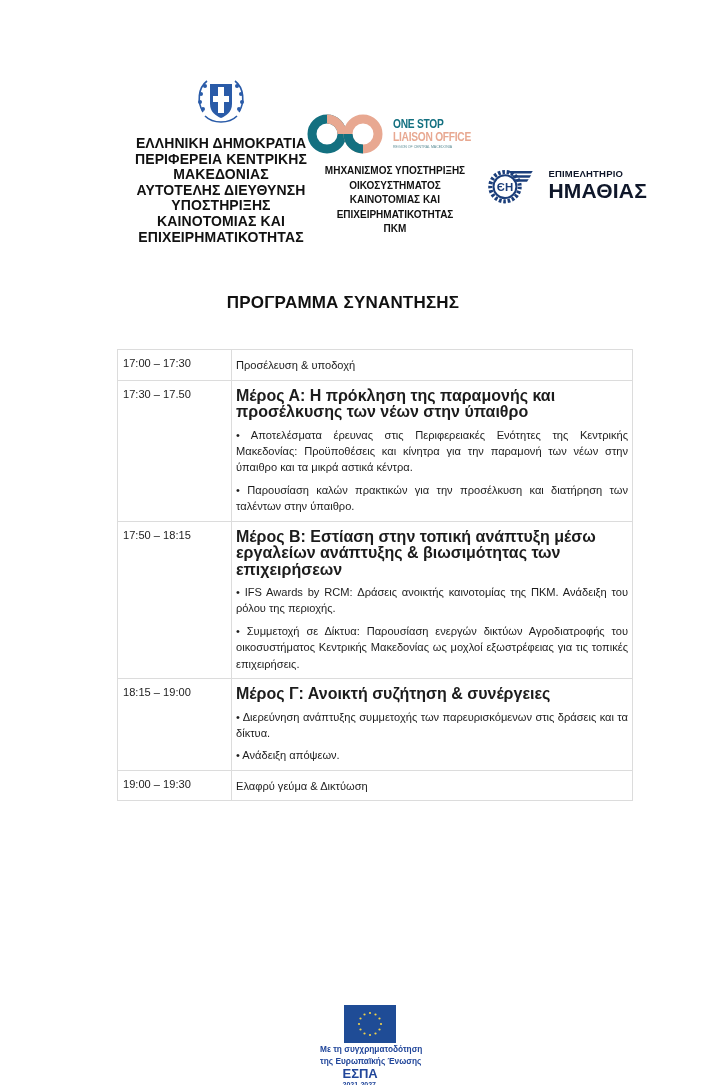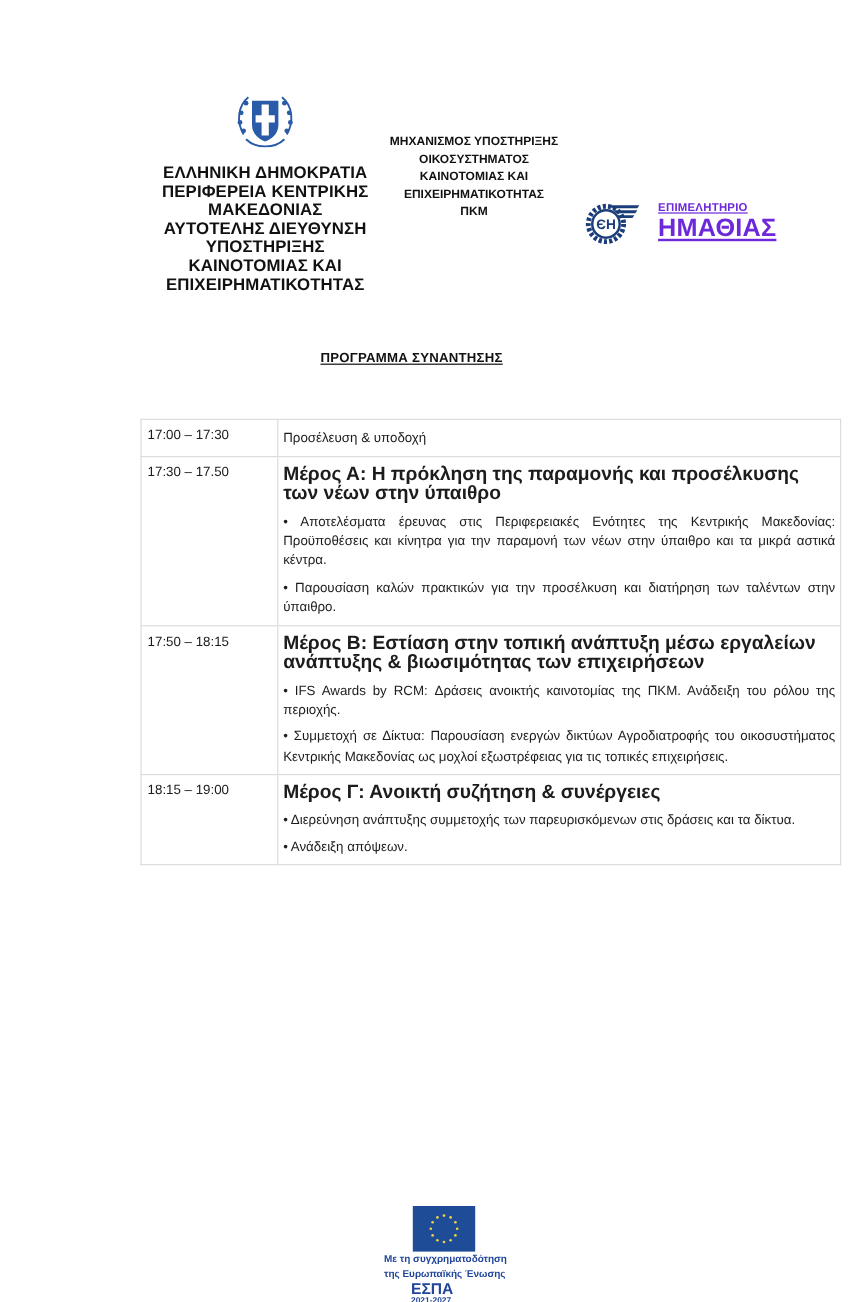--- a/index.html
+++ b/index.html
@@ -93,6 +93,19 @@
 </div>
 
 <div id="org-mid" class="abs">
+  <div class="logo-row">
+    <svg viewBox="0 0 84 44">
+      <circle cx="22" cy="22" r="15" fill="none" stroke="#137080" stroke-width="9"></circle>
+      <circle cx="58" cy="22" r="15" fill="none" stroke="#e8a891" stroke-width="9"></circle>
+      <path d="M22 7 A15 15 0 0 1 37 22" fill="none" stroke="#e8a891" stroke-width="9"></path>
+      <path d="M58 37 A15 15 0 0 1 43 22" fill="none" stroke="#137080" stroke-width="9"></path>
+    </svg>
+    <div class="osl-text">
+      <span class="osl-one">ONE STOP</span>
+      <span class="osl-liaison">LIAISON OFFICE</span>
+      <span class="osl-sub">REGION OF CENTRAL MACEDONIA</span>
+    </div>
+  </div>
   <div class="org-mid-text">
     <div>ΜΗΧΑΝΙΣΜΟΣ ΥΠΟΣΤΗΡΙΞΗΣ</div>
     <div>ΟΙΚΟΣΥΣΤΗΜΑΤΟΣ</div>

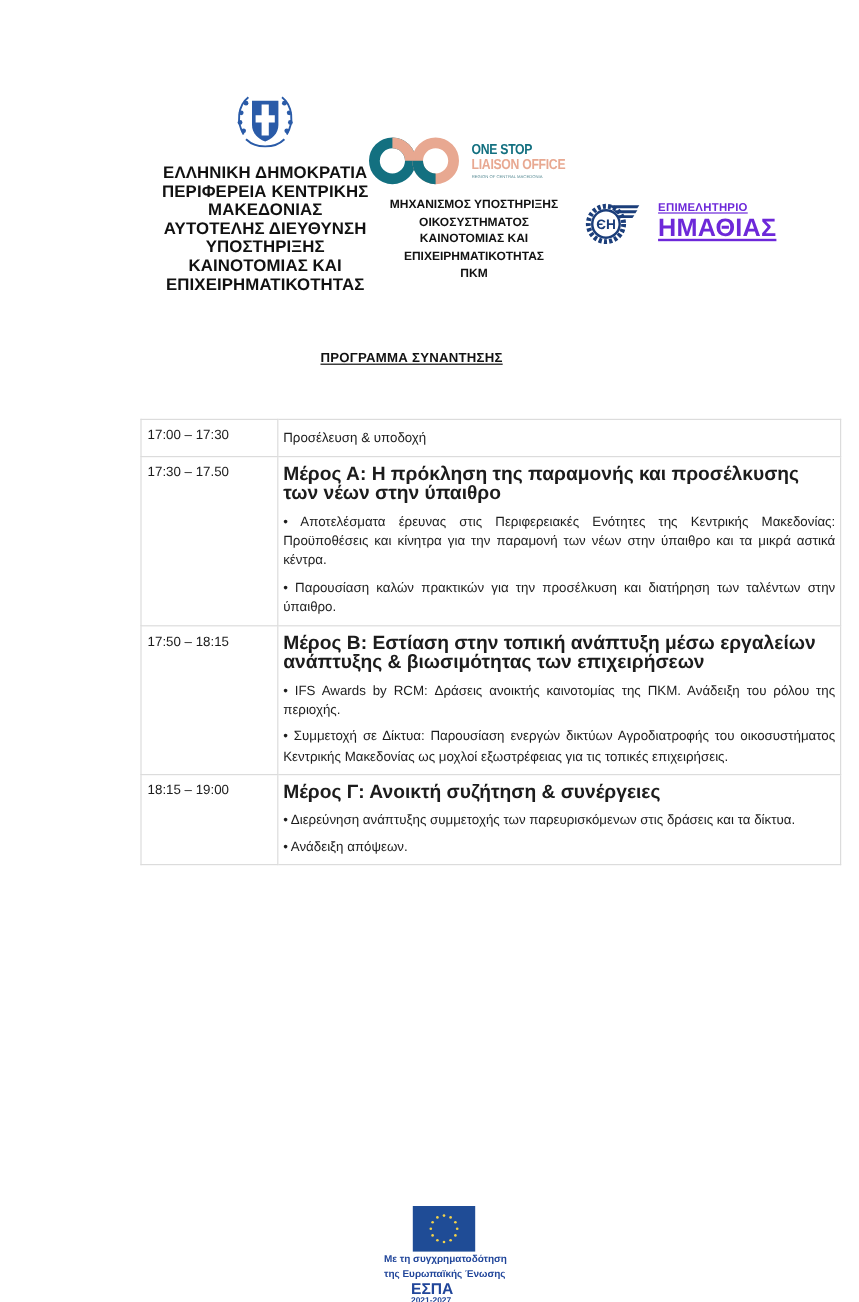--- a/index.html
+++ b/index.html
@@ -27,7 +27,7 @@
   
   #org-right { left: 487px; top: 160px; width: 160px; display: flex; align-items: center; }
   #org-right svg { width: 58px; height: 50px; }
-  .cham-text { margin-left: 14px; color: #6d28d9; line-height: 1; text-decoration: underline; }
+  .cham-text { margin-left: 14px; color: #0f172a; line-height: 1; }
   .cham-l1 { font-weight: bold; font-size: 9.5px; letter-spacing: 0.2px; display: block; }
   .cham-l2 { font-weight: bold; font-size: 21px; letter-spacing: 0.2px; display: block; margin-top: 1px; }
 

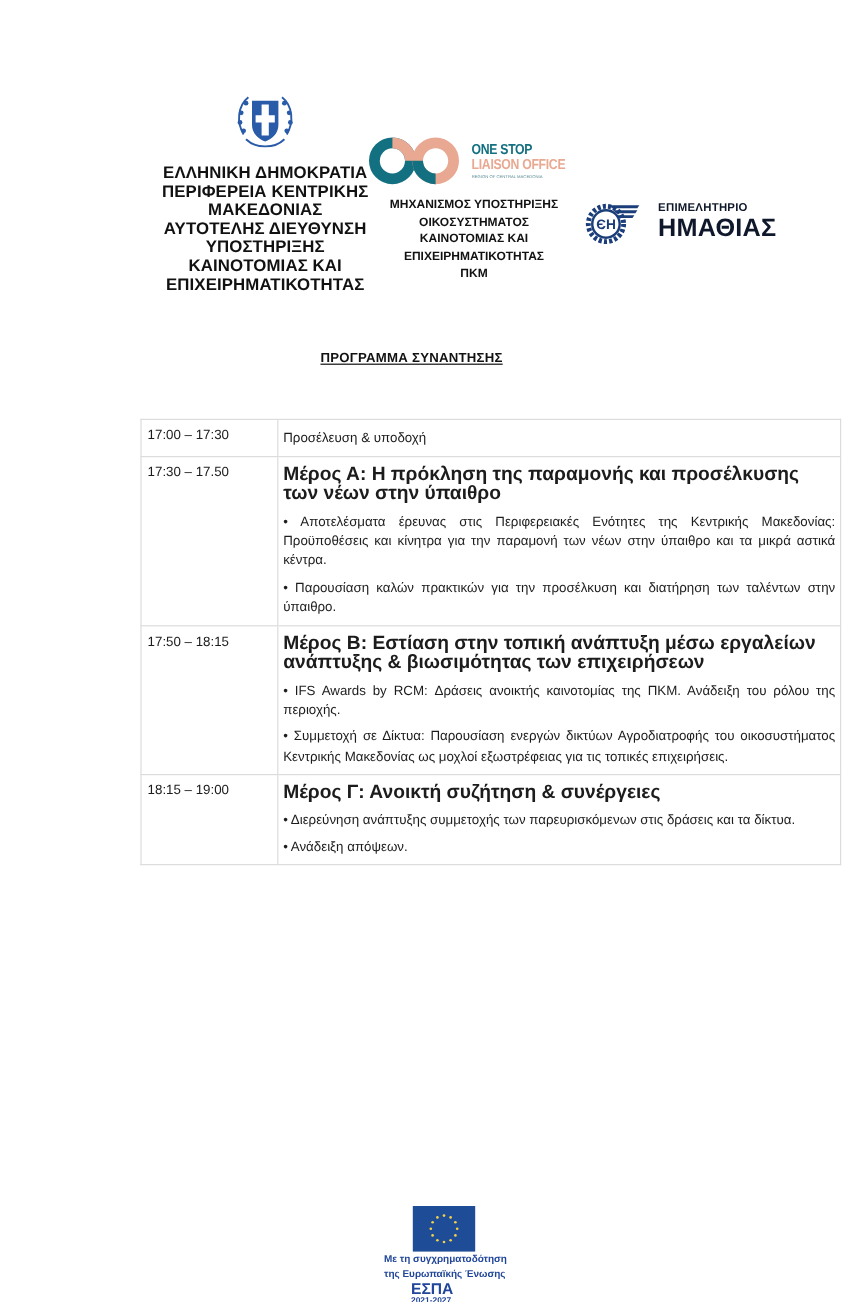--- a/index.html
+++ b/index.html
@@ -32,7 +32,7 @@
   .cham-l2 { font-weight: bold; font-size: 21px; letter-spacing: 0.2px; display: block; margin-top: 1px; }
 
   
-  #doc-title { left: 0; width: 640px; top: 293px; text-align: center; font-weight: bold; font-size: 11px; color: #111; letter-spacing: 0.2px; text-decoration: underline; }
+  #doc-title { left: 0; width: 640px; top: 293px; text-align: center; font-weight: bold; font-size: 17px; color: #111; letter-spacing: 0.2px; }
   #doc-title span { margin-left: 46px; }
 
   

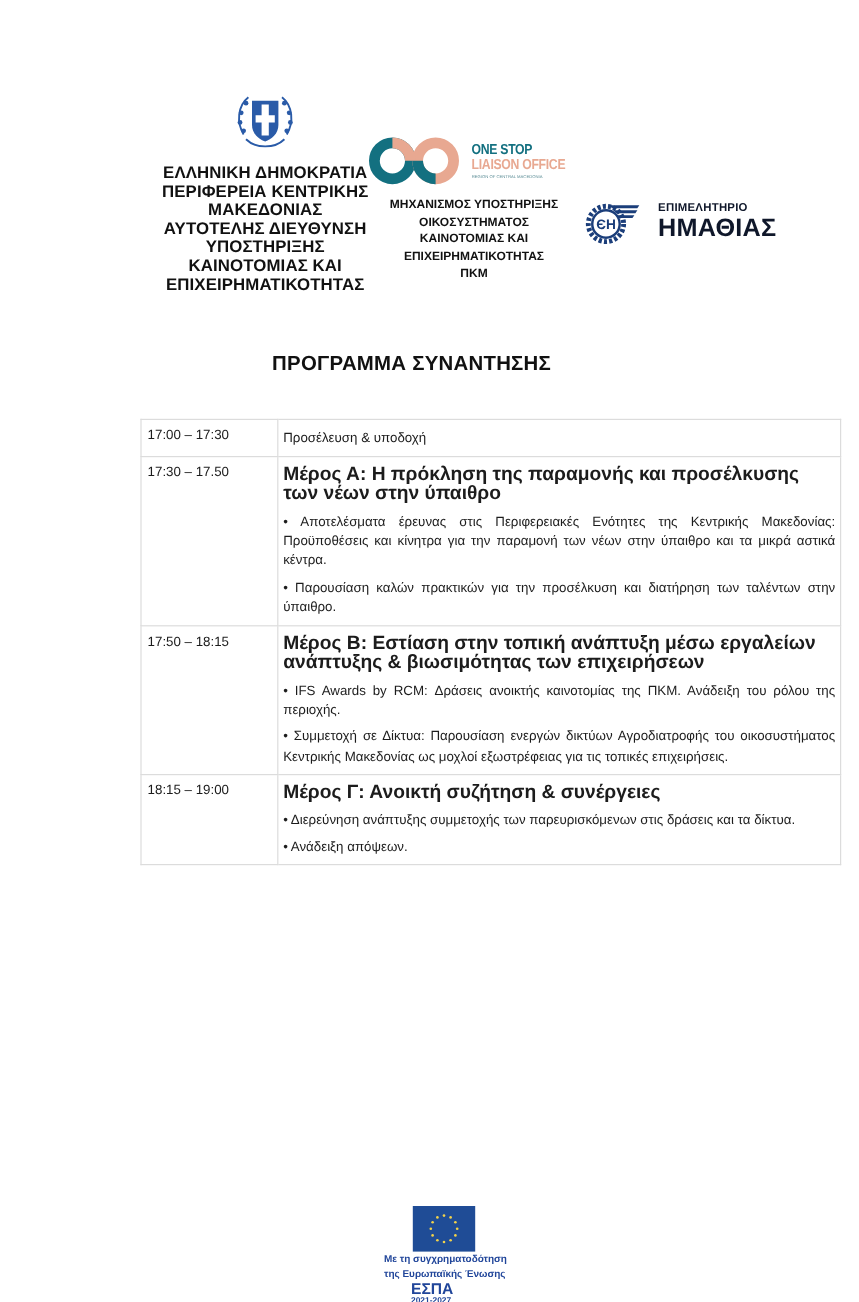--- a/index.html
+++ b/index.html
@@ -36,7 +36,7 @@
   #doc-title span { margin-left: 46px; }
 
   
-  #agenda { left: 117px; top: 349px; width: 584px; border-collapse: collapse; font-size: 11.1px; color: #1c1c1c; }
+  #agenda { left: 117px; top: 349px; width: 516px; border-collapse: collapse; font-size: 11.1px; color: #1c1c1c; }
   #agenda td { border: 1px solid #dcdcdc; vertical-align: top; padding: 0; }
   #agenda td.time { width: 104px; padding: 7px 4px 6px 5px; white-space: nowrap; }
   #agenda td.content { padding: 7px 4px 6px 4px; }

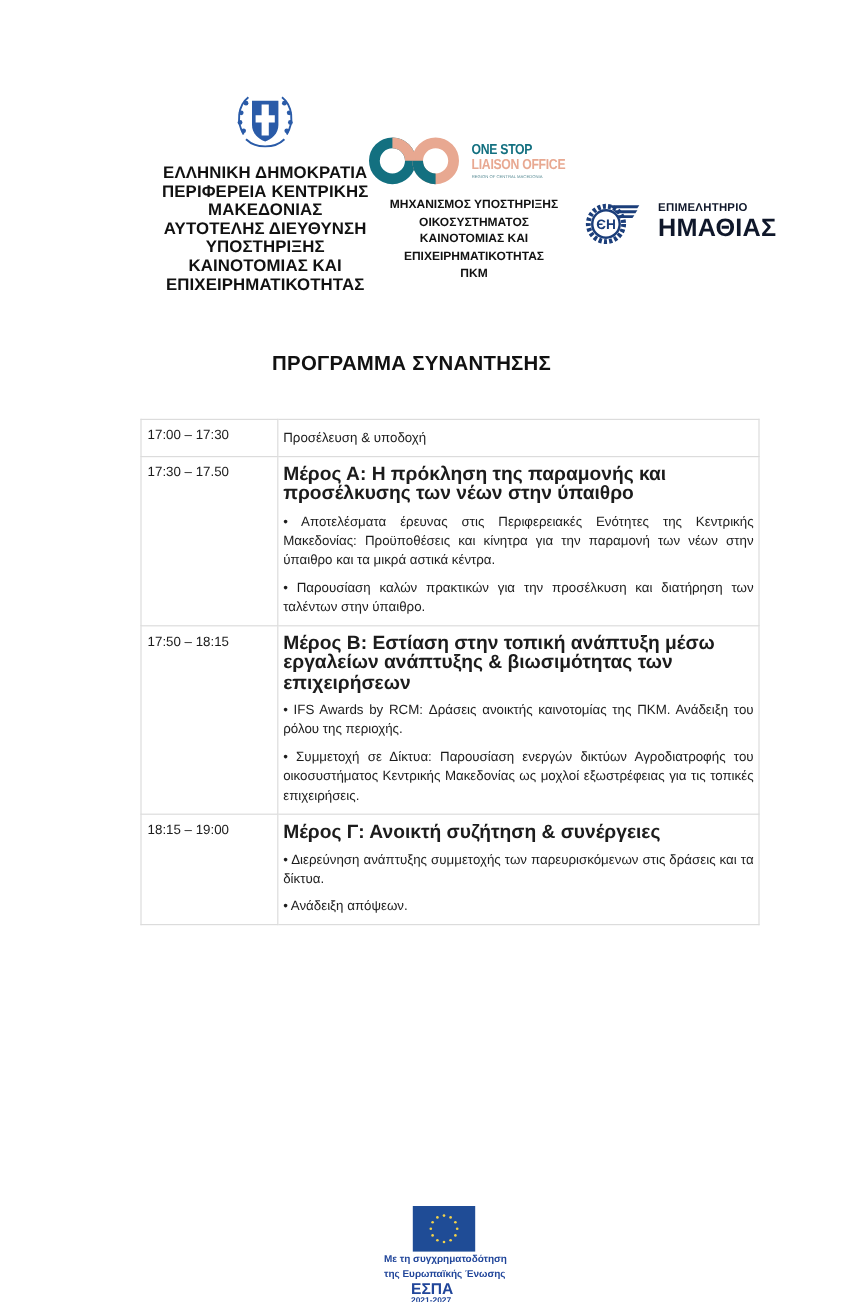--- a/index.html
+++ b/index.html
@@ -168,6 +168,12 @@
         <span class="bullet">• Ανάδειξη απόψεων.</span>
       </td>
     </tr>
+    <tr>
+      <td class="time">19:00 – 19:30</td>
+      <td class="content">
+        <span class="head-plain">Ελαφρύ γεύμα &amp; Δικτύωση</span>
+      </td>
+    </tr>
   </tbody>
 </table>
 

